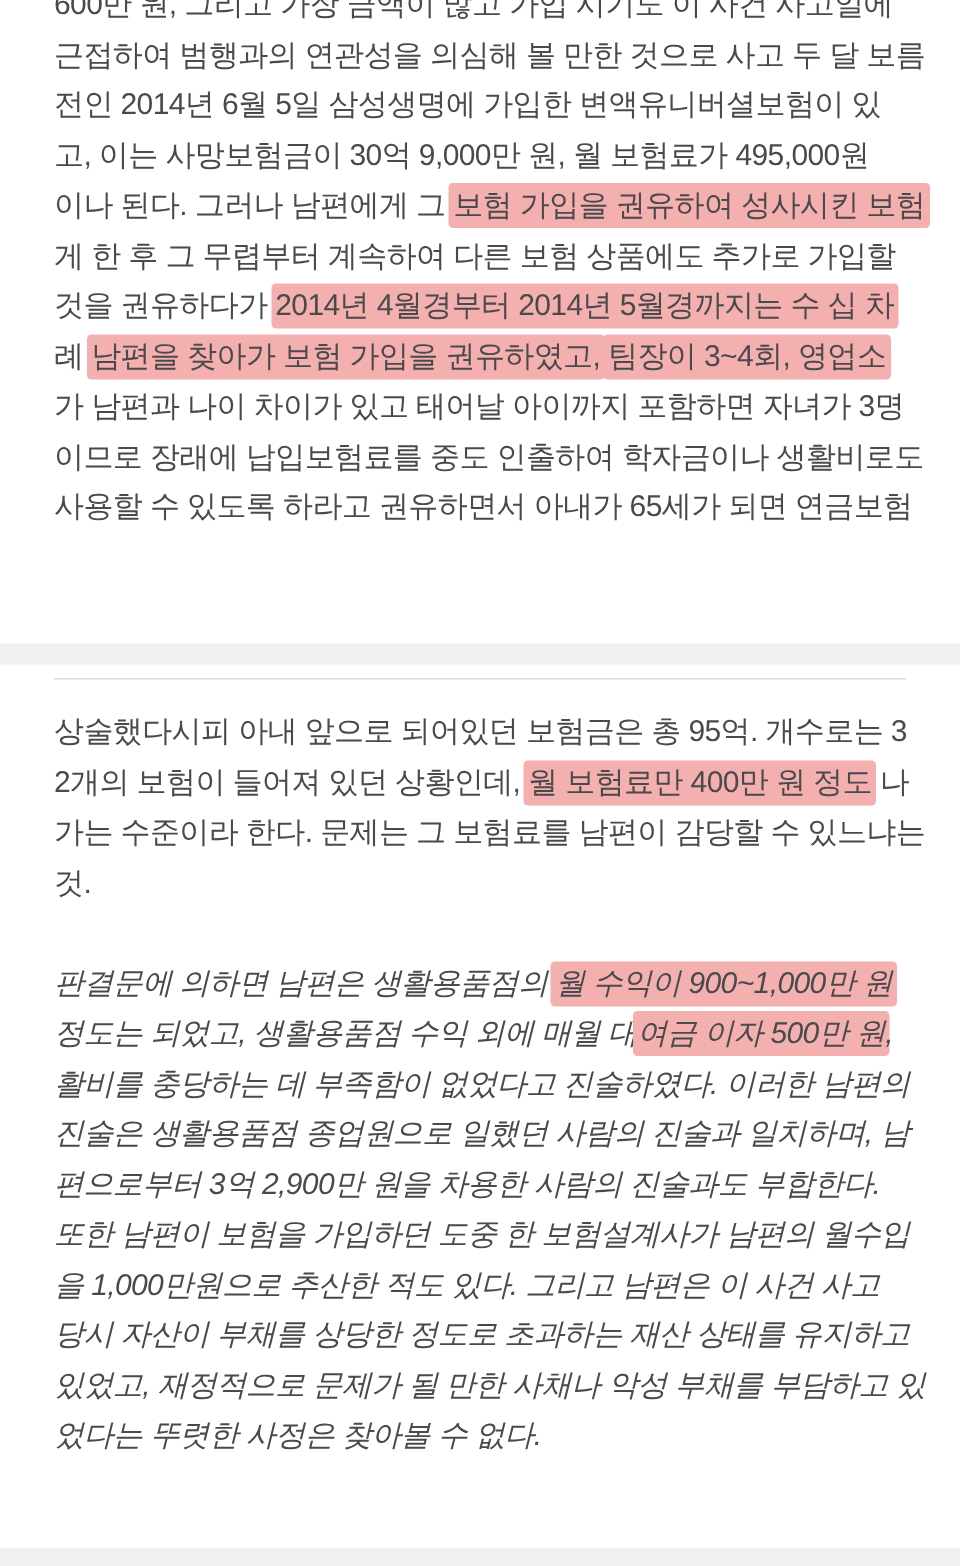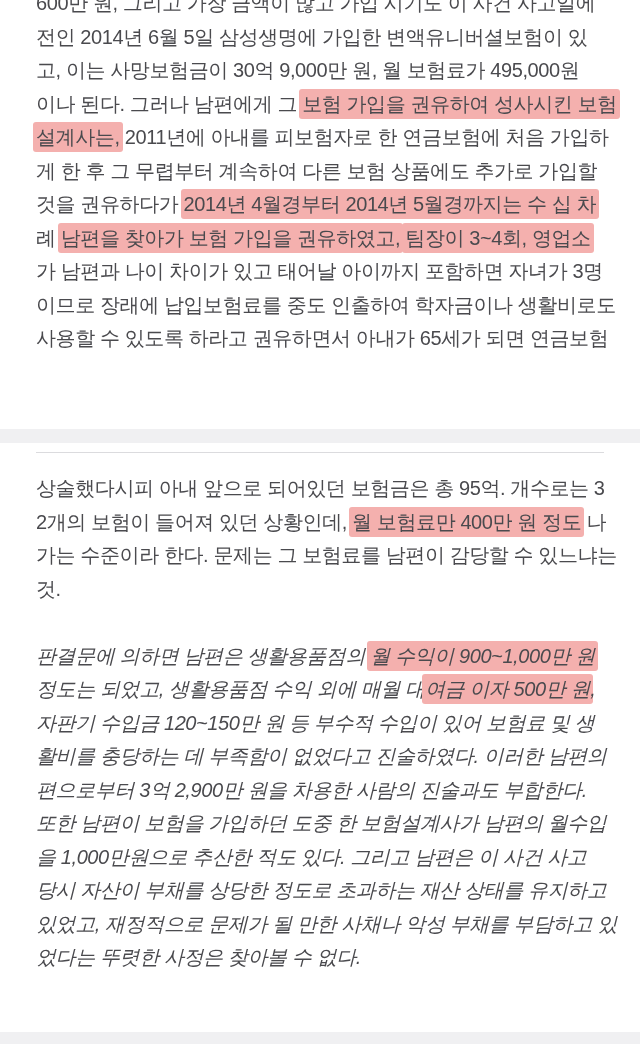--- a/index.html
+++ b/index.html
@@ -52,6 +52,7 @@
   <div class="card" id="sec1">
       <div class="para">
         <div class="line"><span class="seg">600만 원, 그리고 가장 금액이 많고 가입 시기도 이 사건 사고일에</span></div>
+        <div class="line"><span class="seg">근접하여 범행과의 연관성을 의심해 볼 만한 것으로 사고 두 달 보름</span></div>
         <div class="line"><span class="seg">전인 2014년 6월 5일 삼성생명에 가입한 변액유니버셜보험이 있</span></div>
         <div class="line"><span class="seg">고, 이는 사망보험금이 30억 9,000만 원, 월 보험료가 495,000원</span></div>
         <div class="line"><span class="seg">이나 된다. 그러나 남편에게 그 </span><span class="seg hl">보험 가입을 권유하여 성사시킨 보험</span></div>

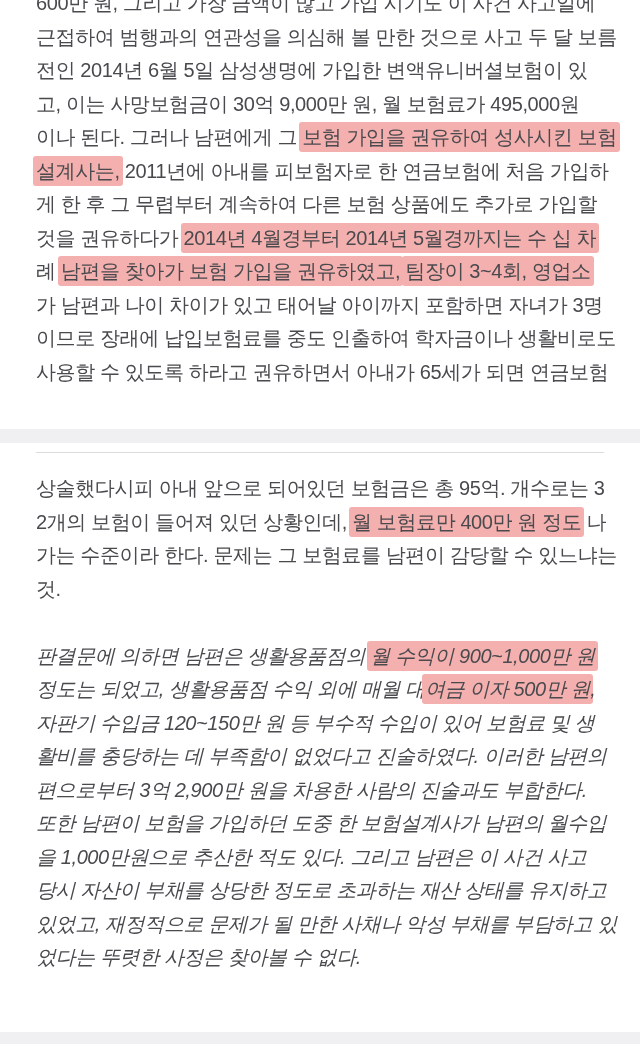--- a/index.html
+++ b/index.html
@@ -56,7 +56,6 @@
         <div class="line"><span class="seg">전인 2014년 6월 5일 삼성생명에 가입한 변액유니버셜보험이 있</span></div>
         <div class="line"><span class="seg">고, 이는 사망보험금이 30억 9,000만 원, 월 보험료가 495,000원</span></div>
         <div class="line"><span class="seg">이나 된다. 그러나 남편에게 그 </span><span class="seg hl">보험 가입을 권유하여 성사시킨 보험</span></div>
-        <div class="line"><span class="seg hl">설계사는,</span><span class="seg"> 2011년에 아내를 피보험자로 한 연금보험에 처음 가입하</span></div>
         <div class="line"><span class="seg">게 한 후 그 무렵부터 계속하여 다른 보험 상품에도 추가로 가입할</span></div>
         <div class="line"><span class="seg">것을 권유하다가 </span><span class="seg hl">2014년 4월경부터 2014년 5월경까지는 수 십 차</span></div>
         <div class="line"><span class="seg">례 </span><span class="seg hl">남편을 찾아가 보험 가입을 권유하였고,</span><span class="seg"> </span><span class="seg hl">팀장이 3~4회, 영업소</span></div>

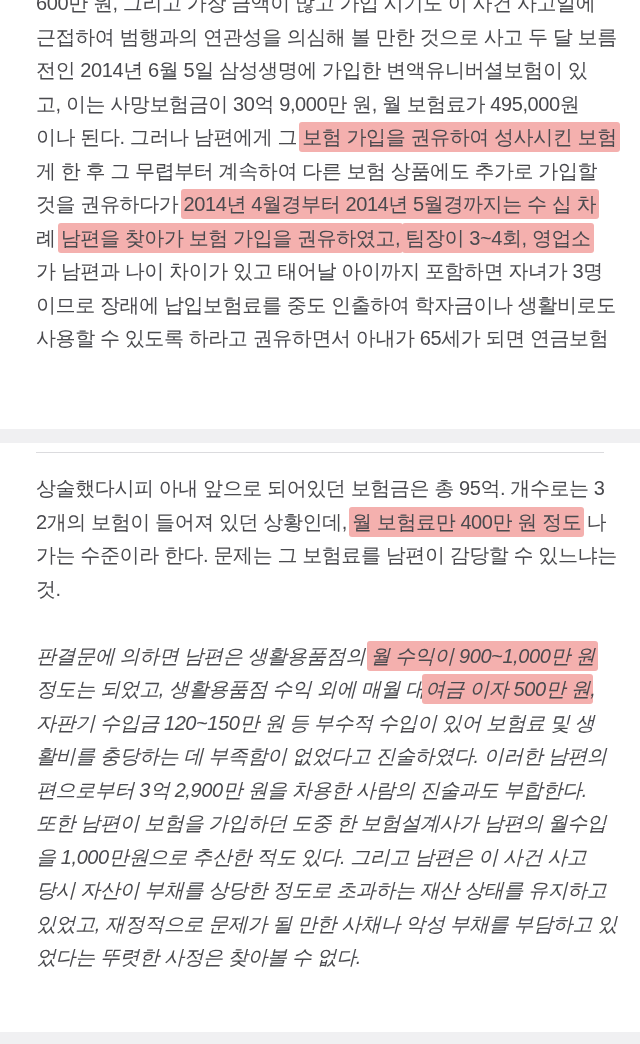--- a/index.html
+++ b/index.html
@@ -76,7 +76,6 @@
       <div class="para">
         <div class="line"><span class="seg">판결문에 의하면 남편은 생활용품점의 </span><span class="seg hl">월 수익이 900~1,000만 원</span></div>
         <div class="line"><span class="seg">정도는 되었고, 생활용품점 수익 외에 매월 대</span><span class="seg hl">여금 이자 500만 원</span><span class="seg">,</span></div>
-        <div class="line"><span class="seg">자판기 수입금 120~150만 원 등 부수적 수입이 있어 보험료 및 생</span></div>
         <div class="line"><span class="seg">활비를 충당하는 데 부족함이 없었다고 진술하였다. 이러한 남편의</span></div>
         <div class="line"><span class="seg">편으로부터 3억 2,900만 원을 차용한 사람의 진술과도 부합한다.</span></div>
         <div class="line"><span class="seg">또한 남편이 보험을 가입하던 도중 한 보험설계사가 남편의 월수입</span></div>

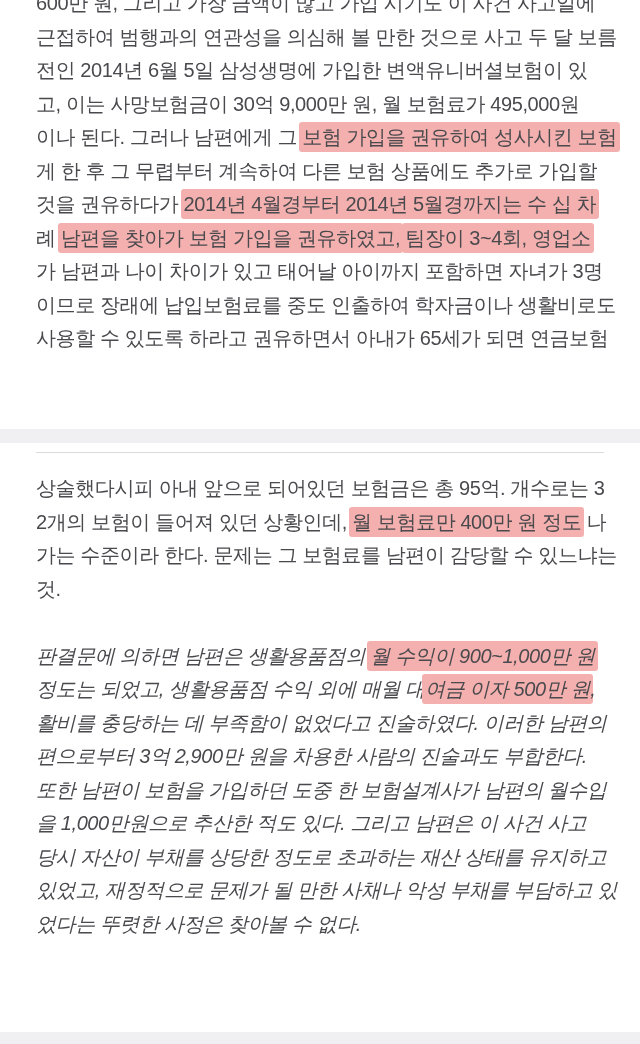--- a/index.html
+++ b/index.html
@@ -77,6 +77,7 @@
         <div class="line"><span class="seg">판결문에 의하면 남편은 생활용품점의 </span><span class="seg hl">월 수익이 900~1,000만 원</span></div>
         <div class="line"><span class="seg">정도는 되었고, 생활용품점 수익 외에 매월 대</span><span class="seg hl">여금 이자 500만 원</span><span class="seg">,</span></div>
         <div class="line"><span class="seg">활비를 충당하는 데 부족함이 없었다고 진술하였다. 이러한 남편의</span></div>
+        <div class="line"><span class="seg">진술은 생활용품점 종업원으로 일했던 사람의 진술과 일치하며, 남</span></div>
         <div class="line"><span class="seg">편으로부터 3억 2,900만 원을 차용한 사람의 진술과도 부합한다.</span></div>
         <div class="line"><span class="seg">또한 남편이 보험을 가입하던 도중 한 보험설계사가 남편의 월수입</span></div>
         <div class="line"><span class="seg">을 1,000만원으로 추산한 적도 있다. 그리고 남편은 이 사건 사고</span></div>

